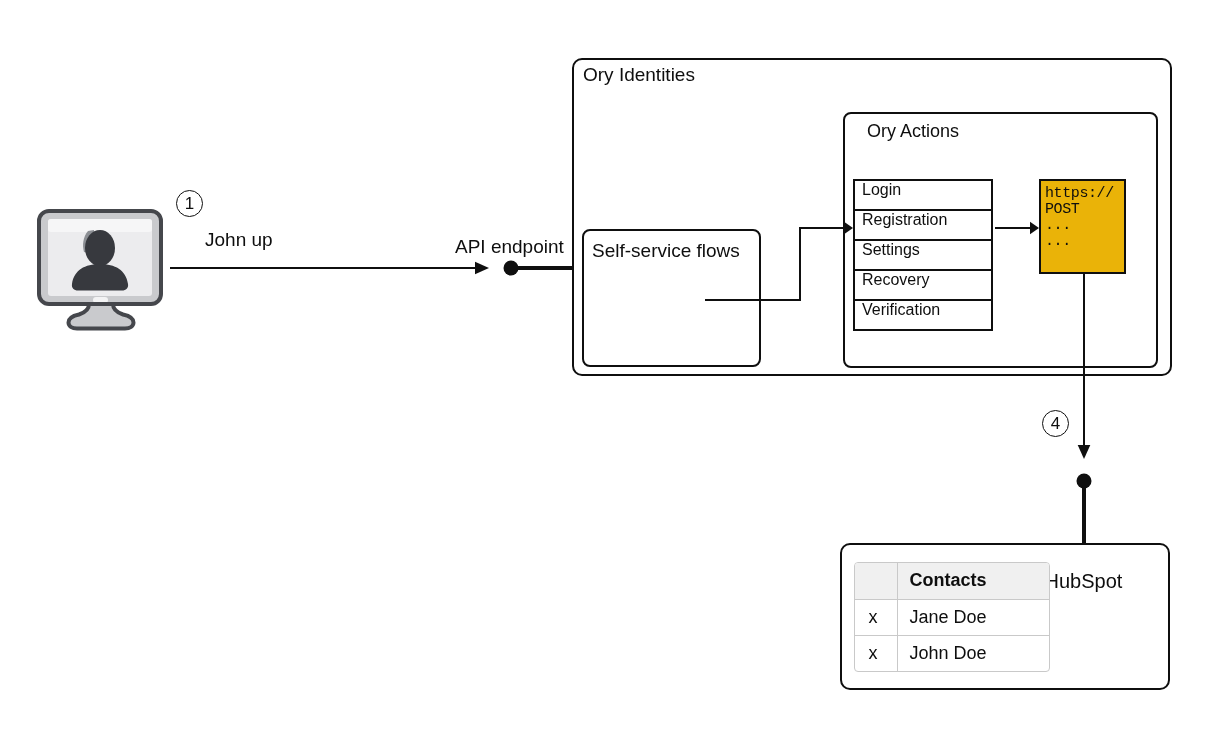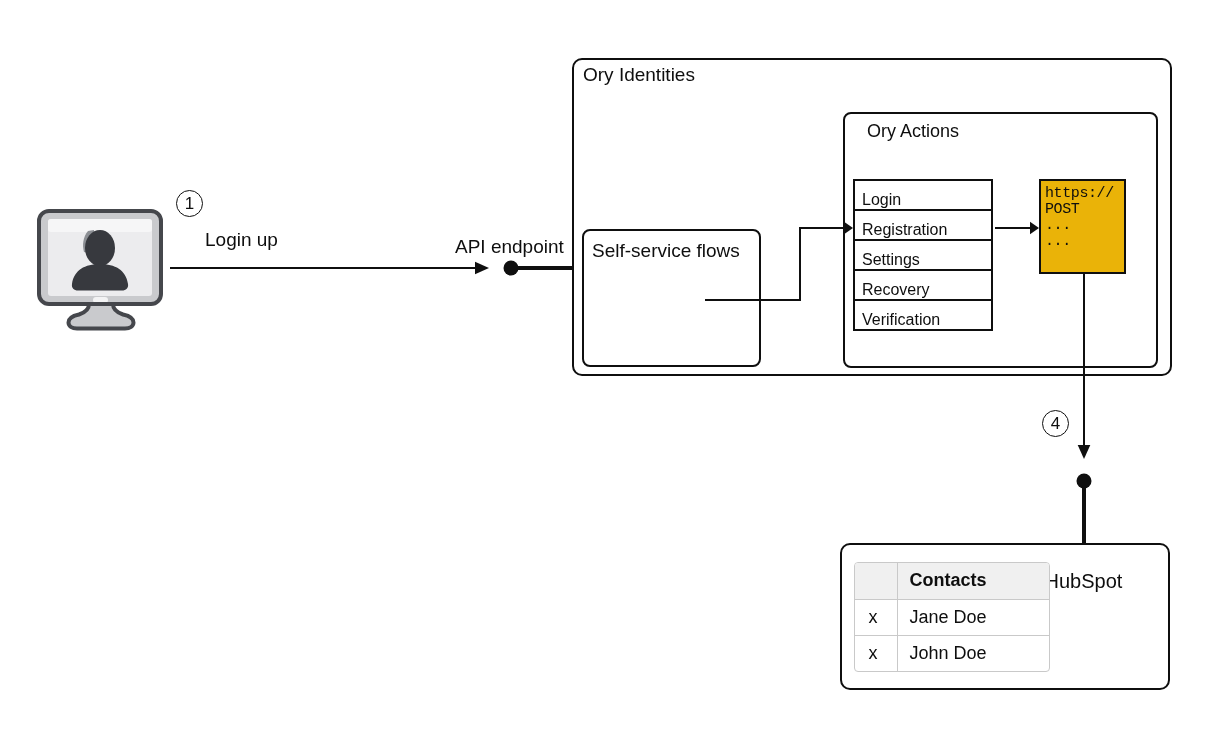--- a/index.html
+++ b/index.html
@@ -26,7 +26,7 @@
   .flows{position:absolute;left:8.5px;top:65.5px;width:140px;}
   .flow-row{
     height:32px;margin-top:-2px;border:2px solid #0f0f0f;background:#fff;
-    box-sizing:border-box;display:flex;align-items:flex-end;padding-left:7px;
+    box-sizing:border-box;display:flex;align-items:flex-start;padding-left:7px;
     font-size:16px;
   }
   .flow-row:first-child{margin-top:0;}

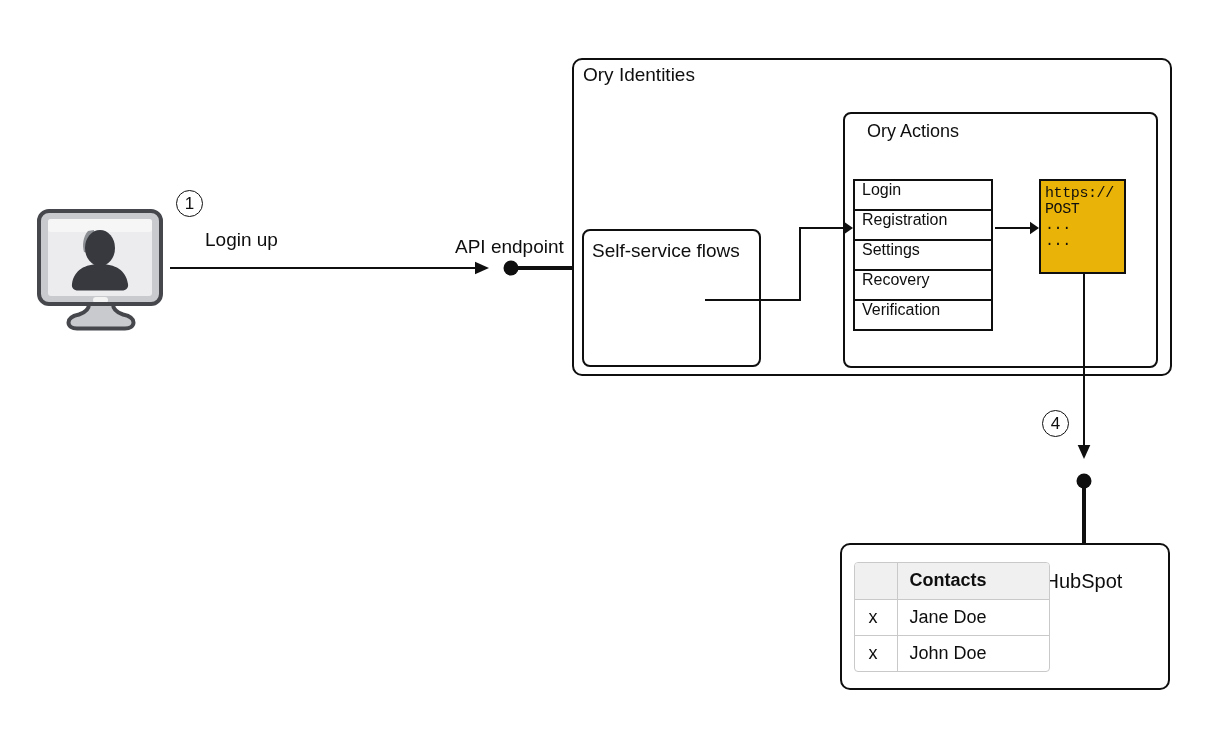--- a/index.html
+++ b/index.html
@@ -98,7 +98,7 @@
       <span>4</span>
     </div>
 
-  <div class="lbl" id="sign-up-label">Login up</div>
+  <div class="lbl" id="sign-up-label">John up</div>
   <div class="lbl" id="api-endpoint-label">API endpoint</div>
 
   <div class="dbox r10" id="ory-identities">

